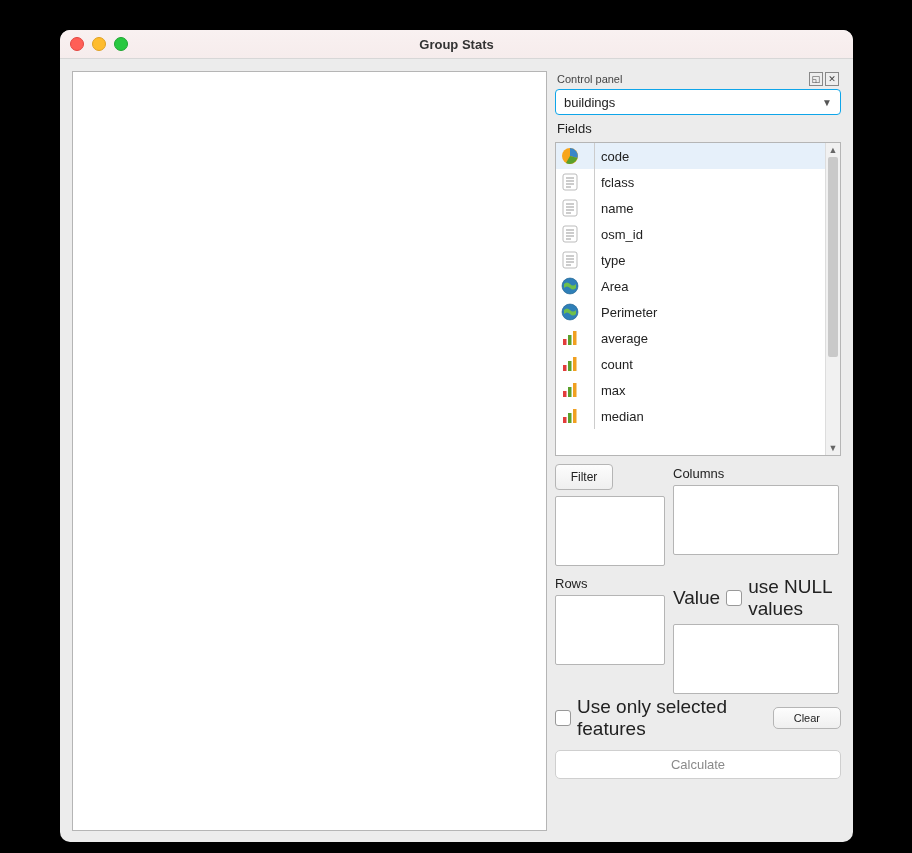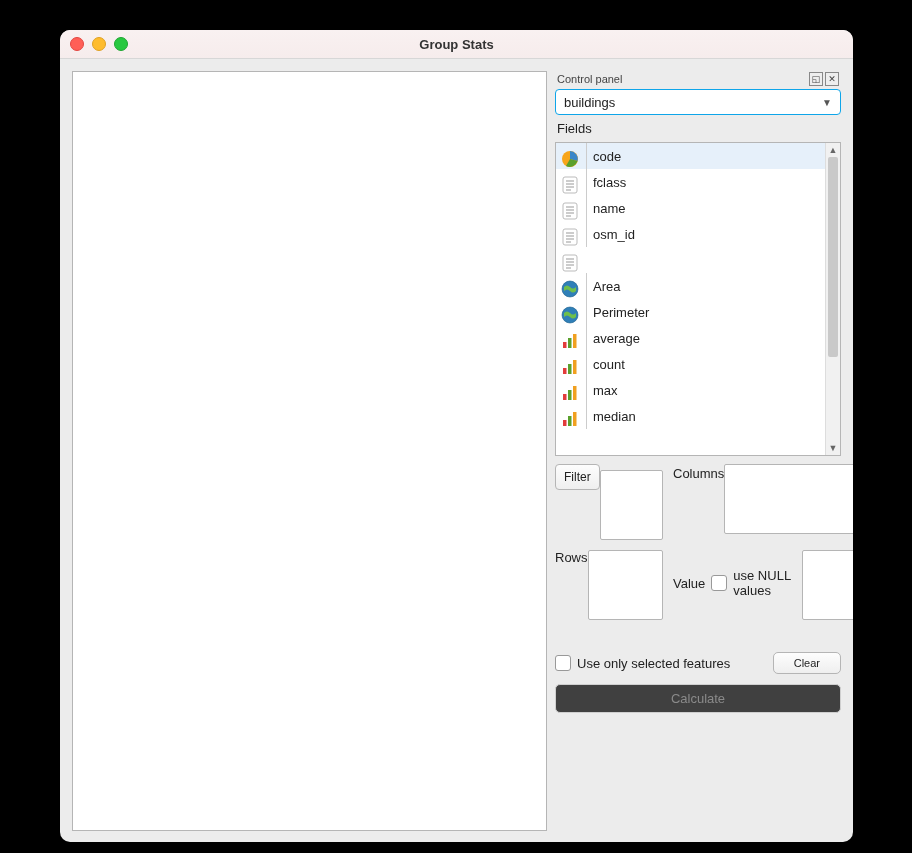--- a/index.html
+++ b/index.html
@@ -120,10 +120,10 @@
   }
   .field-row {
     display: flex;
-    align-items: flex-end;
+    align-items: center;
     height: 26px;
     padding-left: 4px;
-    gap: 6px;
+    gap: 14px;
     font-size: 13px;
     border-bottom: 0;
   }

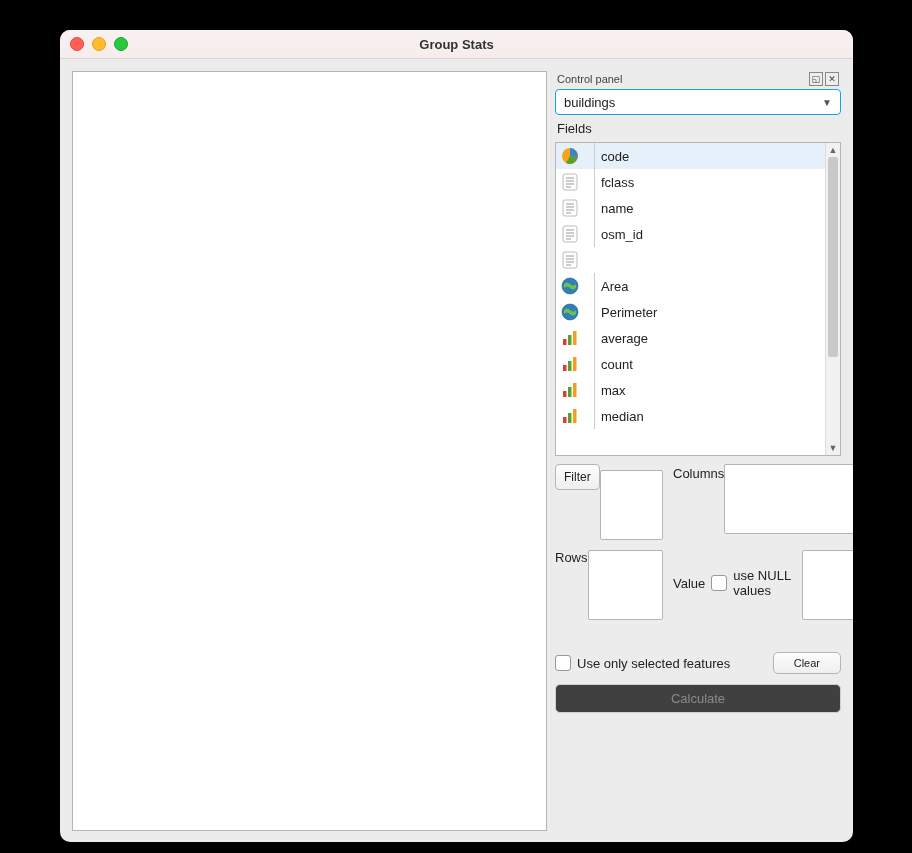--- a/index.html
+++ b/index.html
@@ -289,6 +289,7 @@
                   <line x1="6" y1="15" x2="11" y2="15" stroke="#bbb" stroke-width="1.5"></line>
                 </svg>
               </span>
+              <span class="lbl">type</span>
             </div>
             <div class="field-row">
               <span class="ficon">

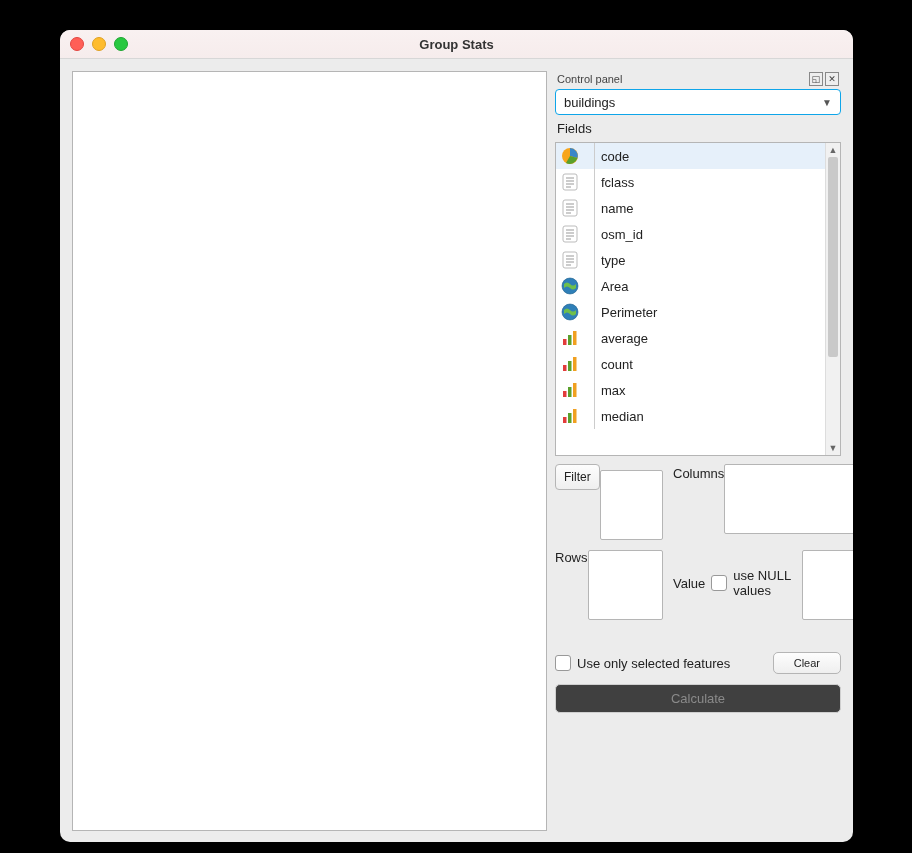--- a/index.html
+++ b/index.html
@@ -159,7 +159,7 @@
   .filter-row {
     display:flex;align-items:flex-start;gap:10px;margin-top:8px;
   }
-  .filter-col { display:flex;flex-direction:row; }
+  .filter-col { display:flex;flex-direction:column; }
   .btn {
     background: linear-gradient(#fdfdfd,#efefef);
     border:1px solid #b5b5b5;

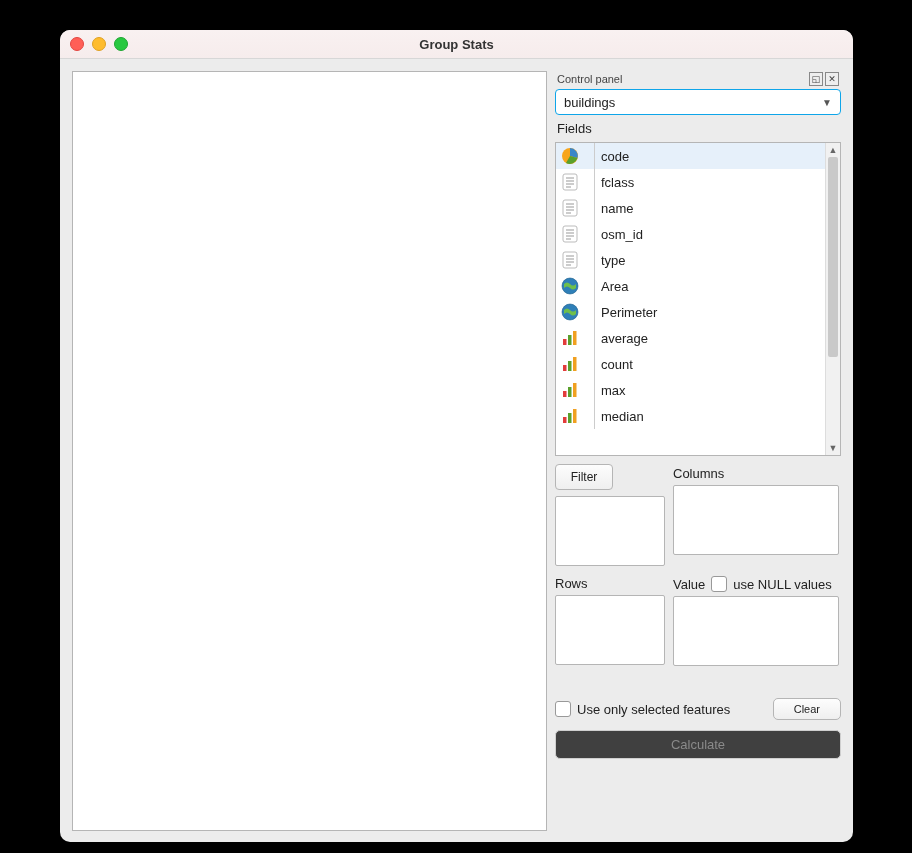--- a/index.html
+++ b/index.html
@@ -179,7 +179,7 @@
     display:flex;gap:10px;margin-top:10px;align-items:flex-start;
   }
   .value-row {
-    display:flex;align-items:center;gap:6px;font-size:13px;
+    display:flex;align-items:center;gap:6px;font-size:19px;
   }
   .chk {
     width:14px;height:14px;border:1px solid #999;border-radius:3px;background:#fff;

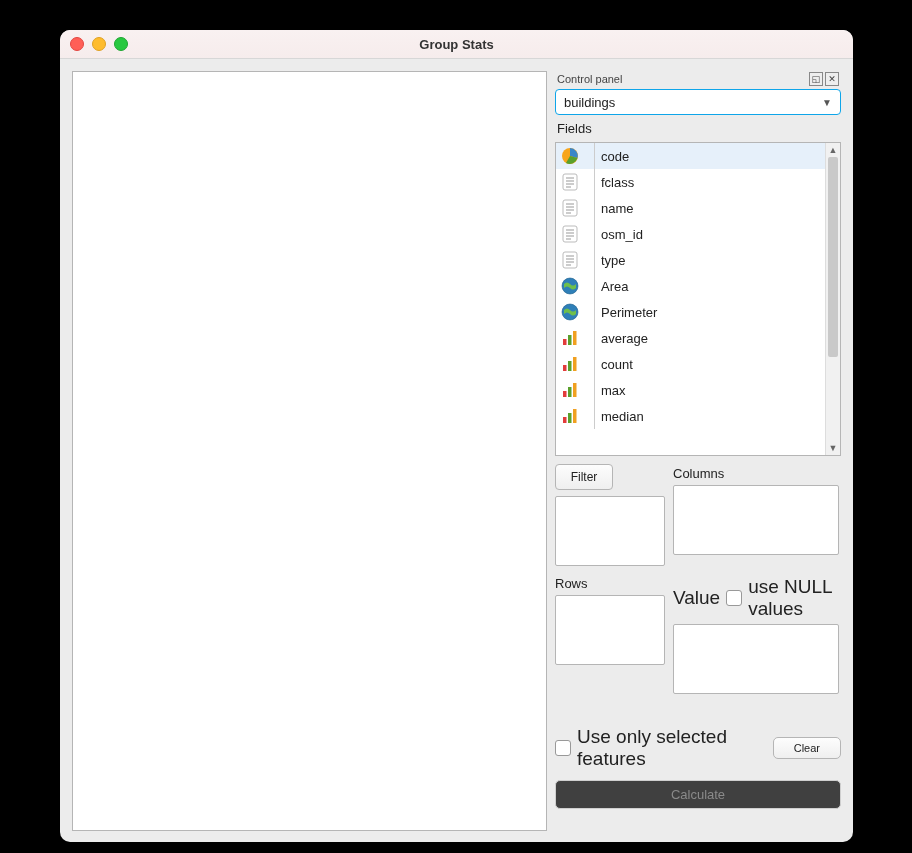--- a/index.html
+++ b/index.html
@@ -186,7 +186,7 @@
     display:inline-block;flex-shrink:0;
   }
   .bottom-row {
-    display:flex;align-items:center;justify-content:space-between;margin-top:32px;
+    display:flex;align-items:center;justify-content:space-between;margin-top:2px;
   }
   .wide-btn {
     background: linear-gradient(#fdfdfd,#efefef);

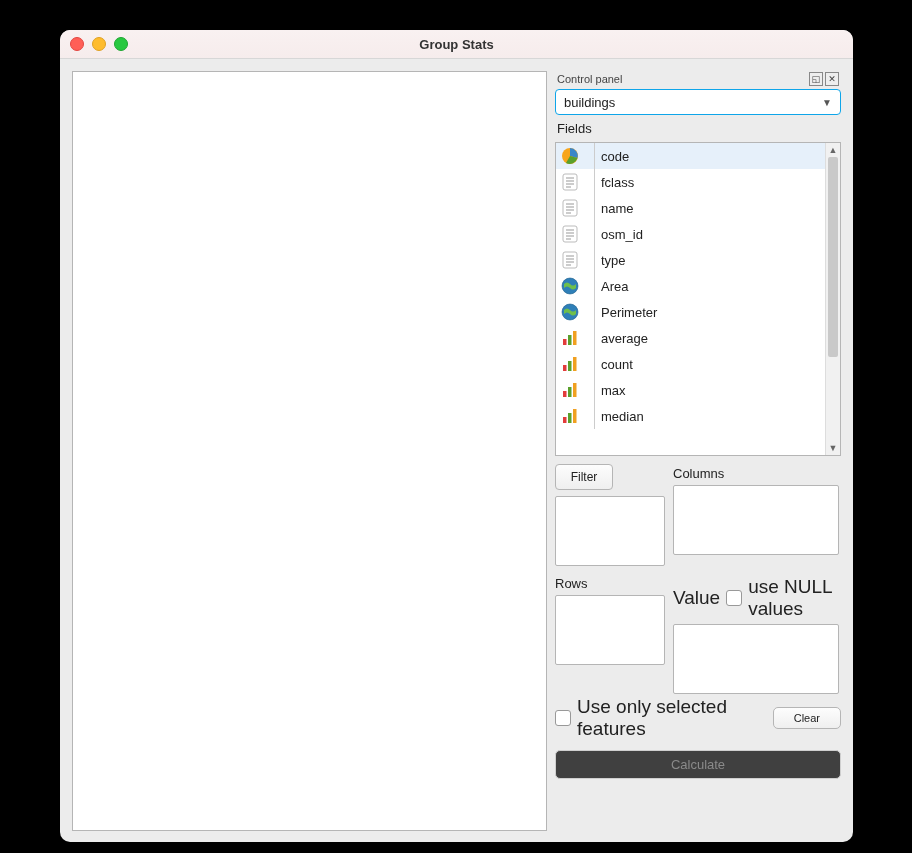--- a/index.html
+++ b/index.html
@@ -195,7 +195,7 @@
   }
   .calc-btn {
     margin-top:10px;
-    background:#404040;border:1px solid #cfcfcf;border-radius:5px;
+    background:#ffffff;border:1px solid #cfcfcf;border-radius:5px;
     text-align:center;padding:6px 0;color:#8a8a8a;font-size:13px;
   }
   svg { display:block; }

